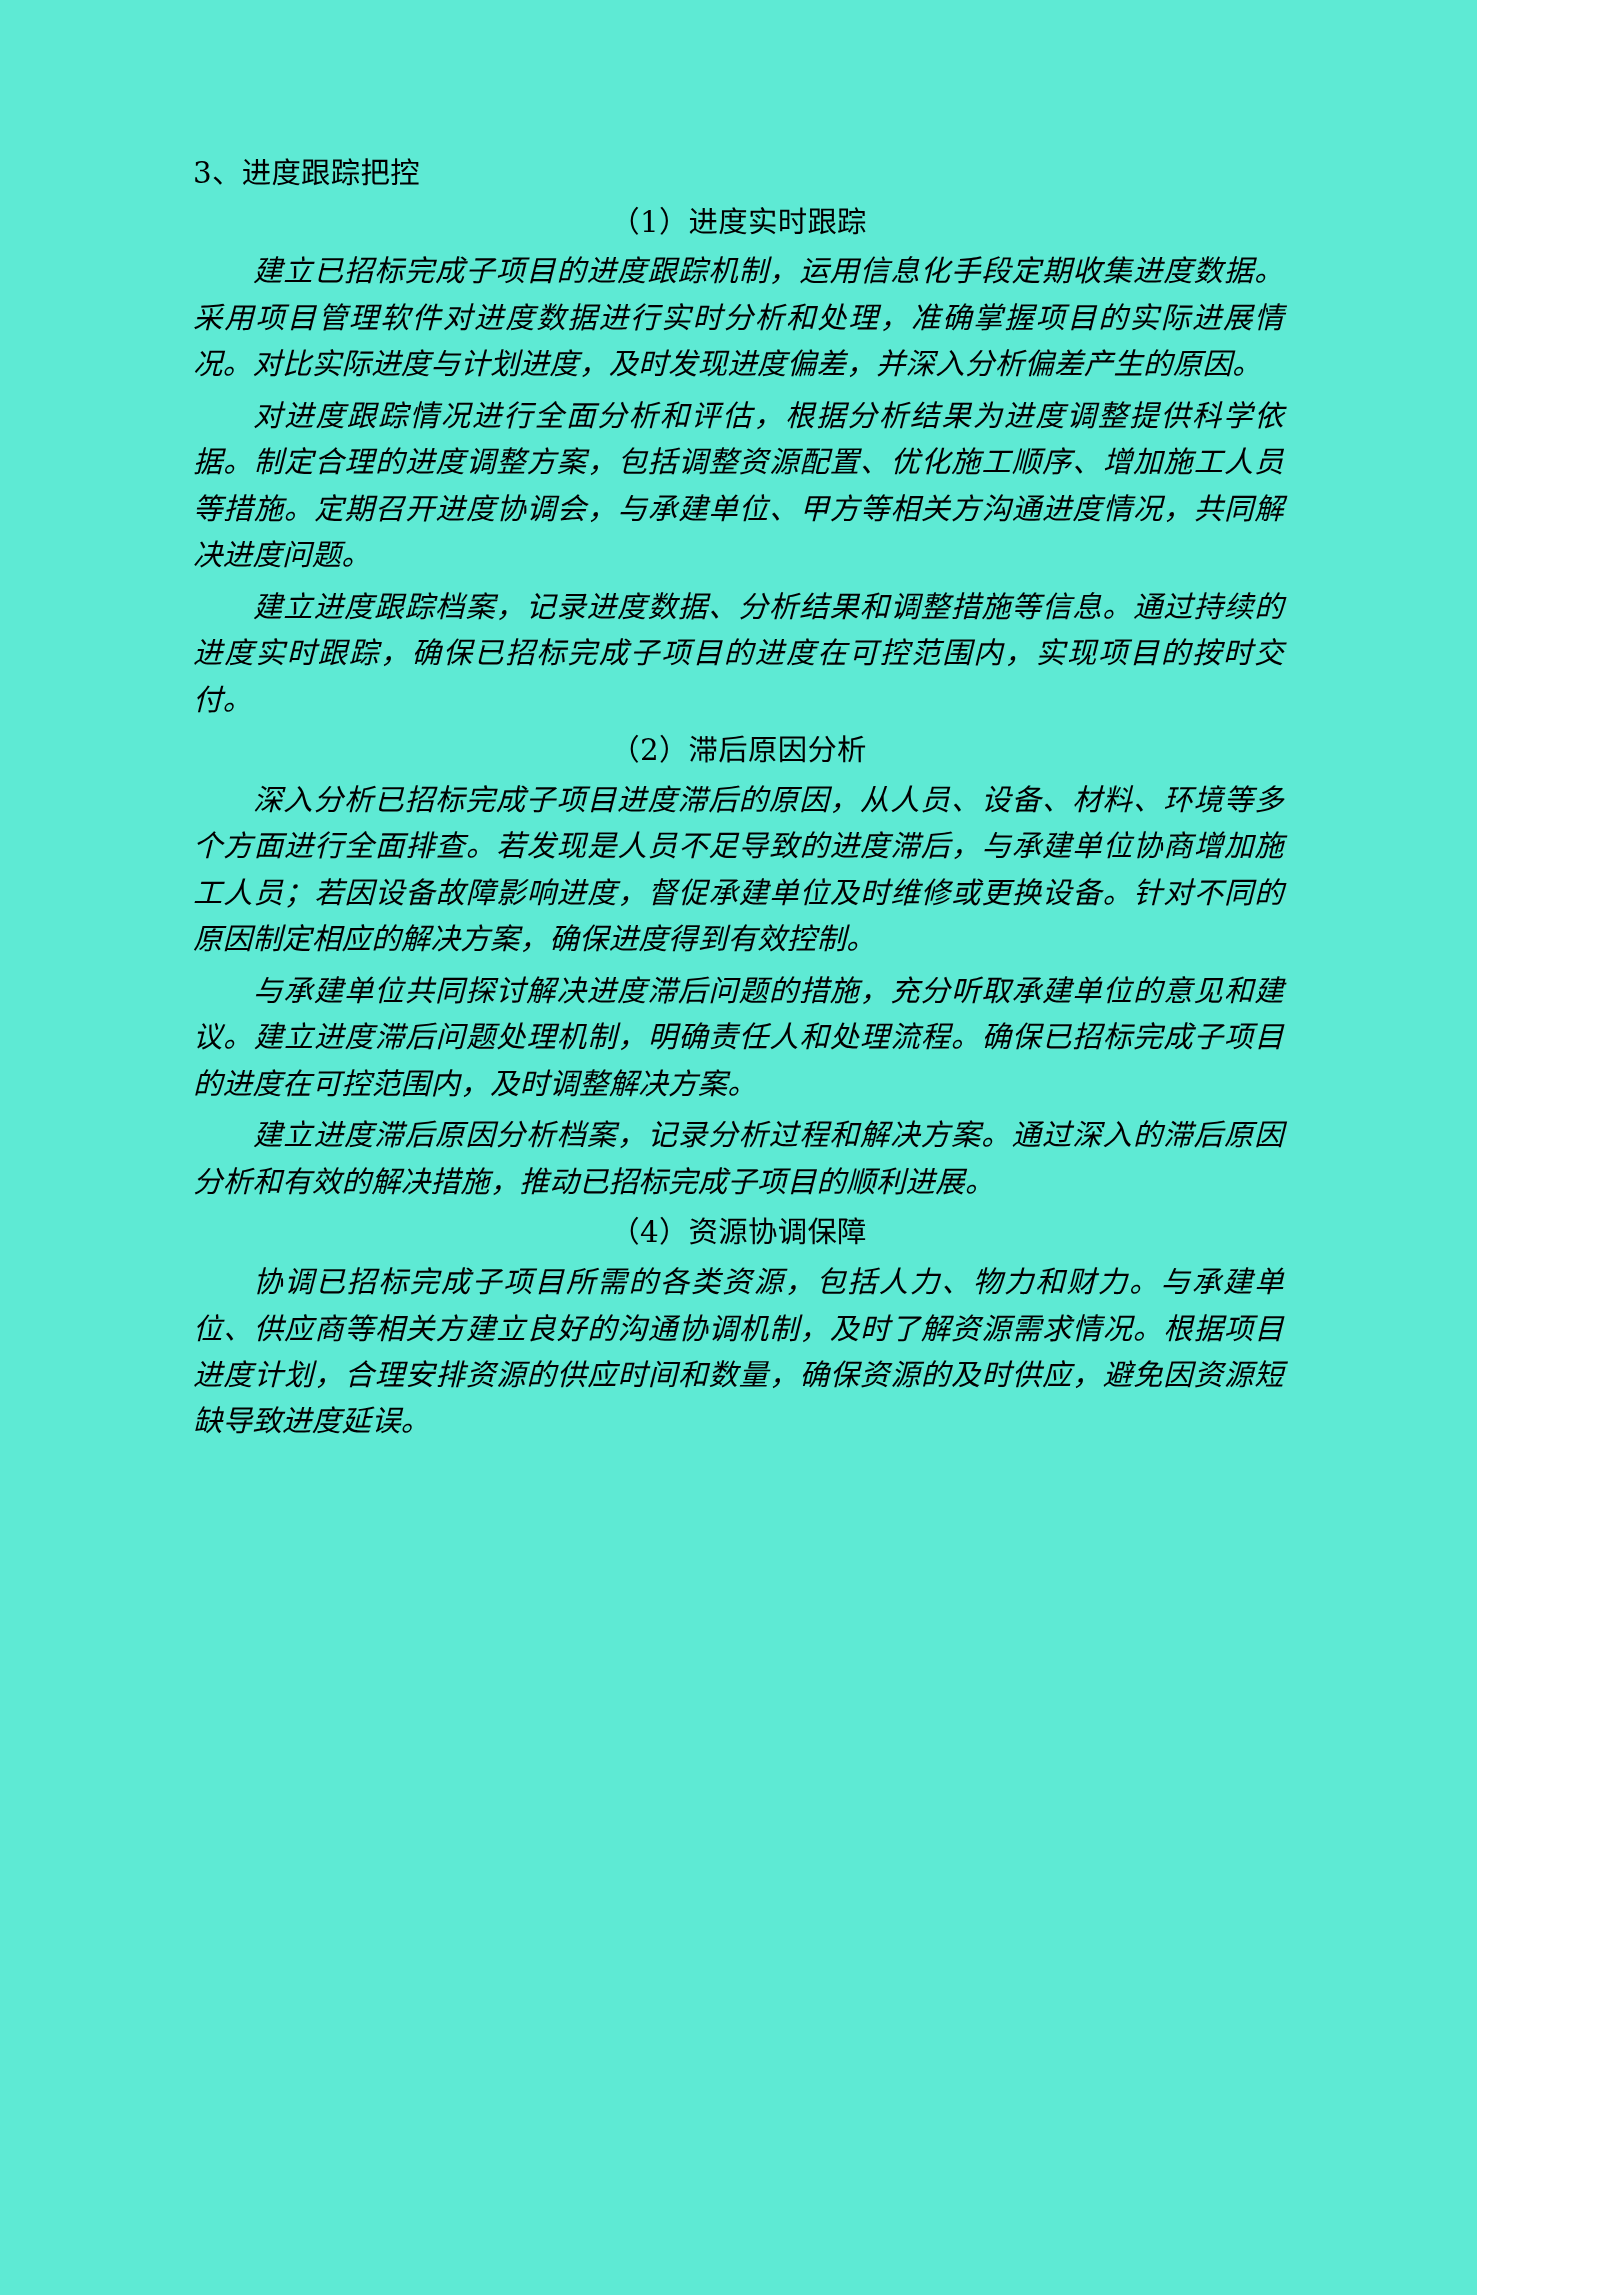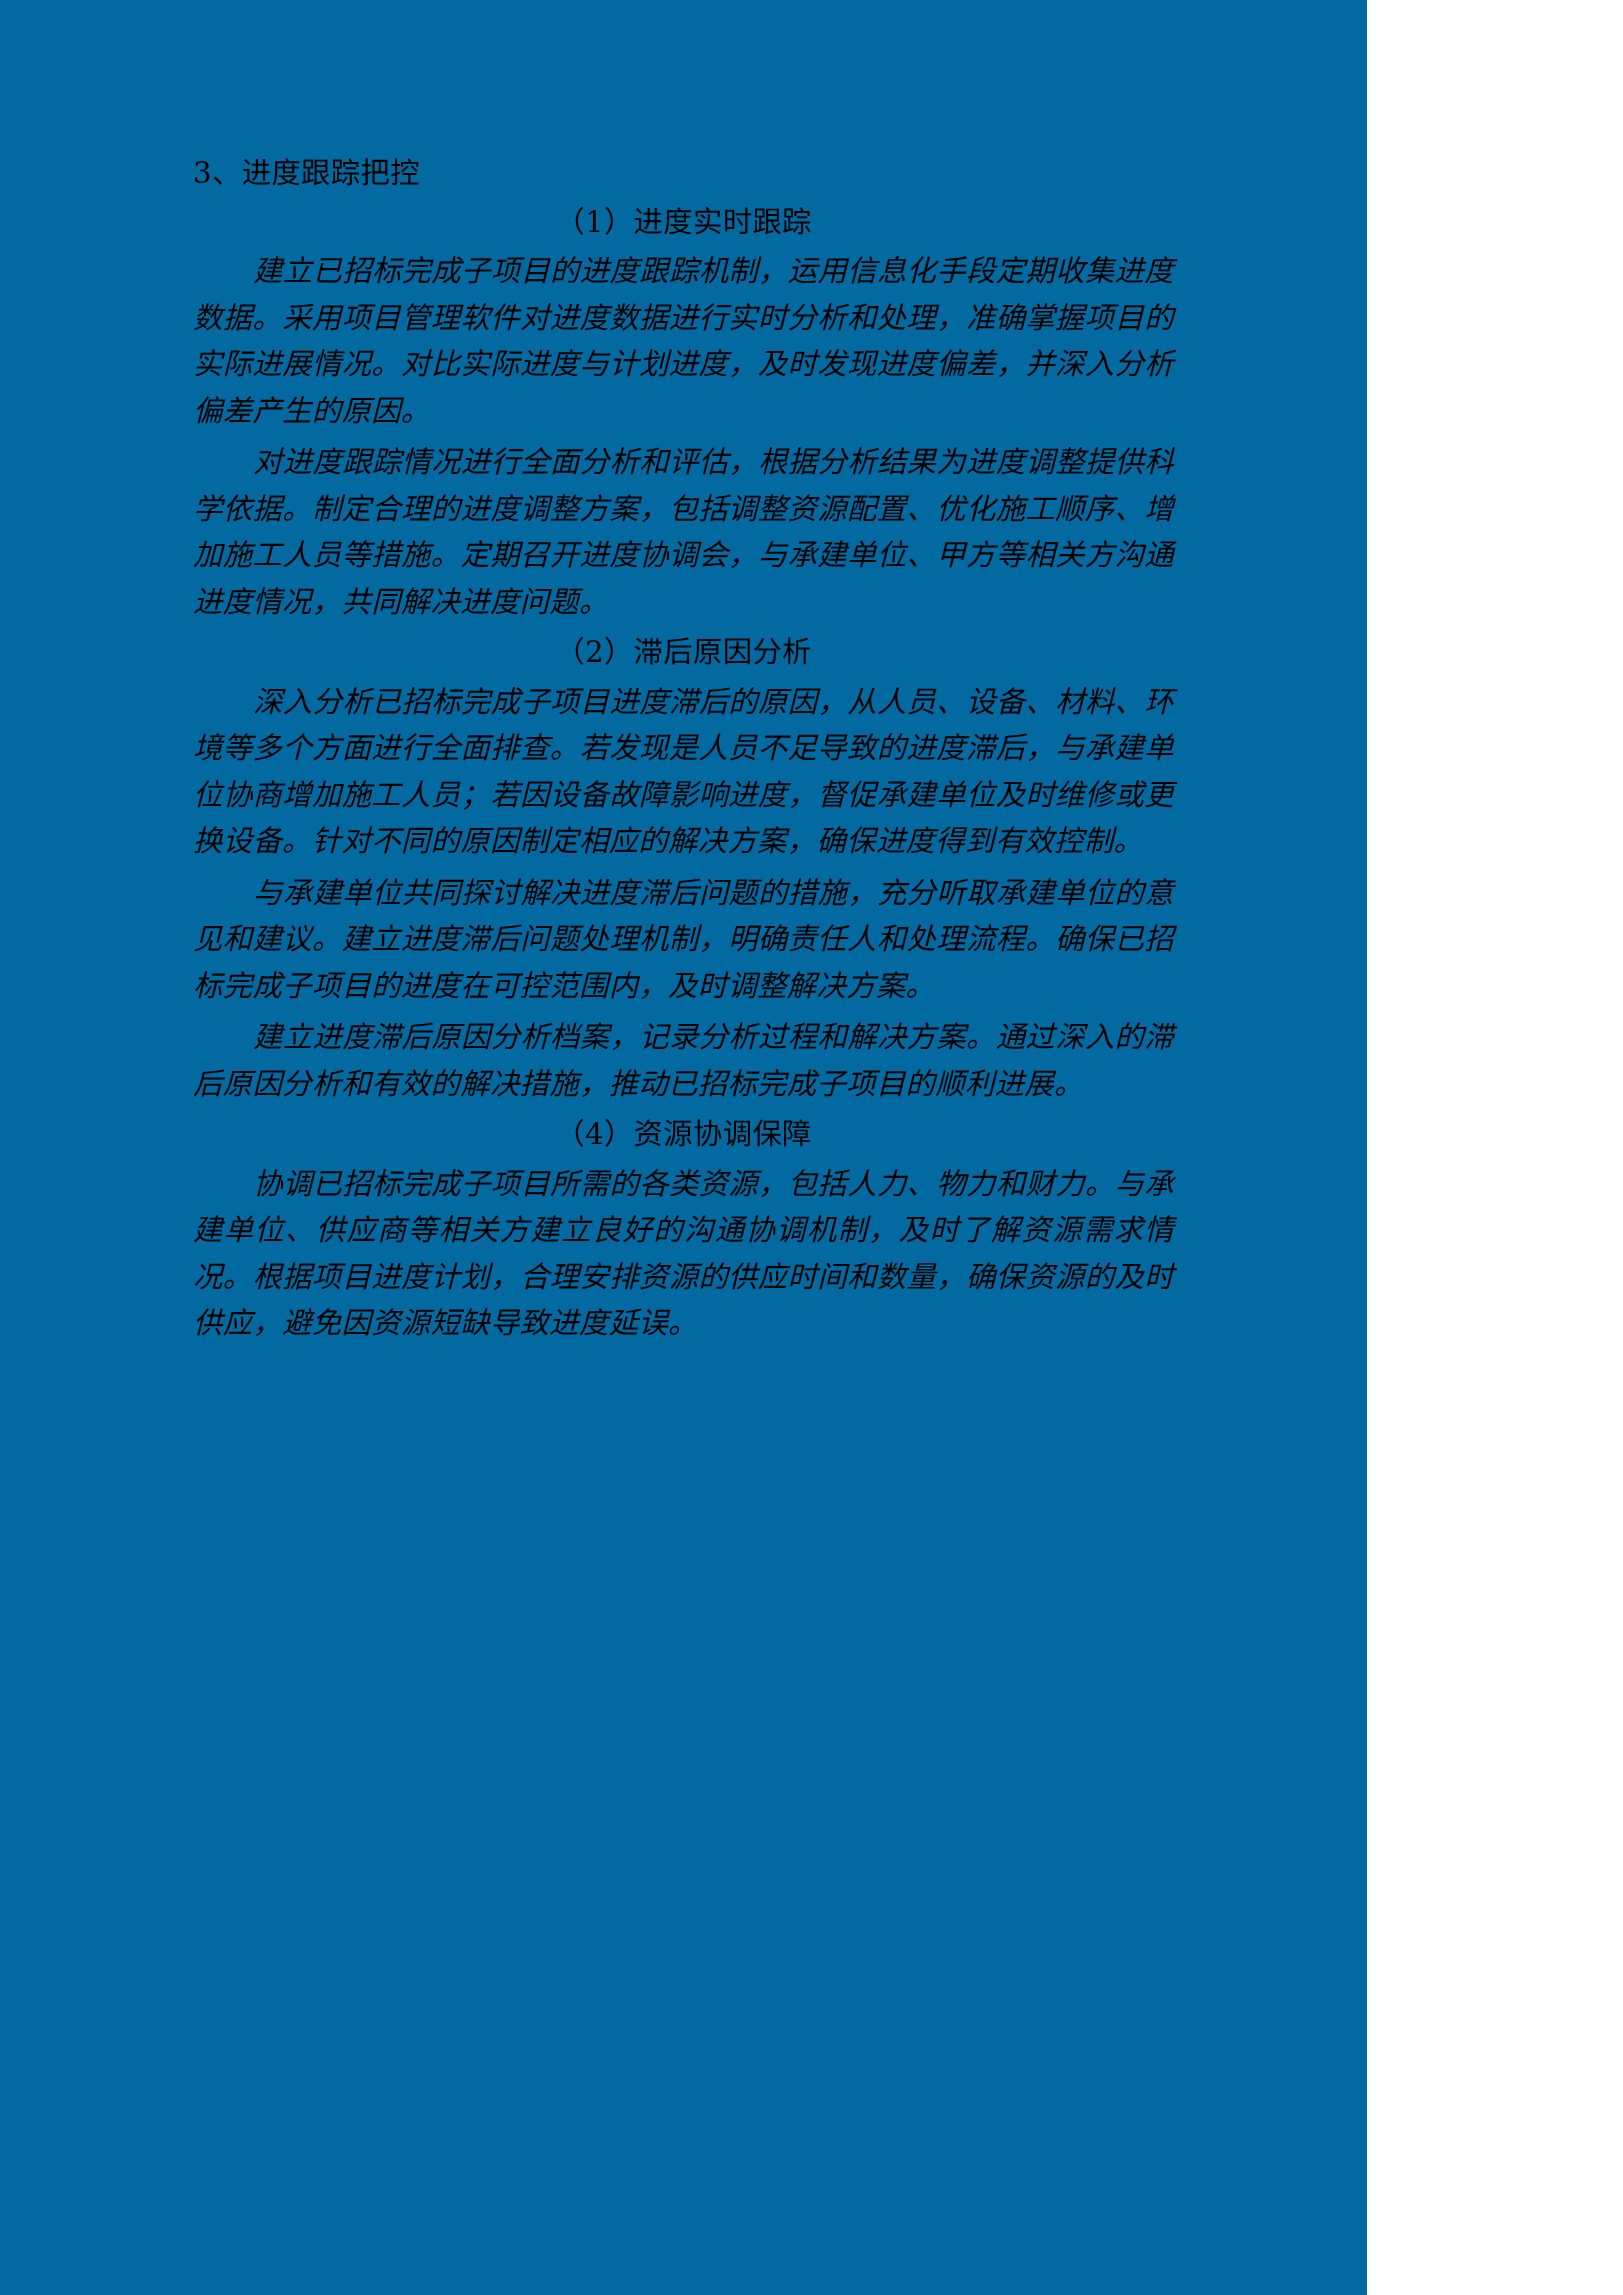--- a/index.html
+++ b/index.html
@@ -13,9 +13,9 @@
     color: #000000;
   }
   .page {
-    width: 1367px;
+    width: 1477px;
     height: 2295px;
-    background: #0369a1;
+    background: #5eead4;
     box-sizing: border-box;
     padding: 151px 193px 131px 193px;
     position: relative;

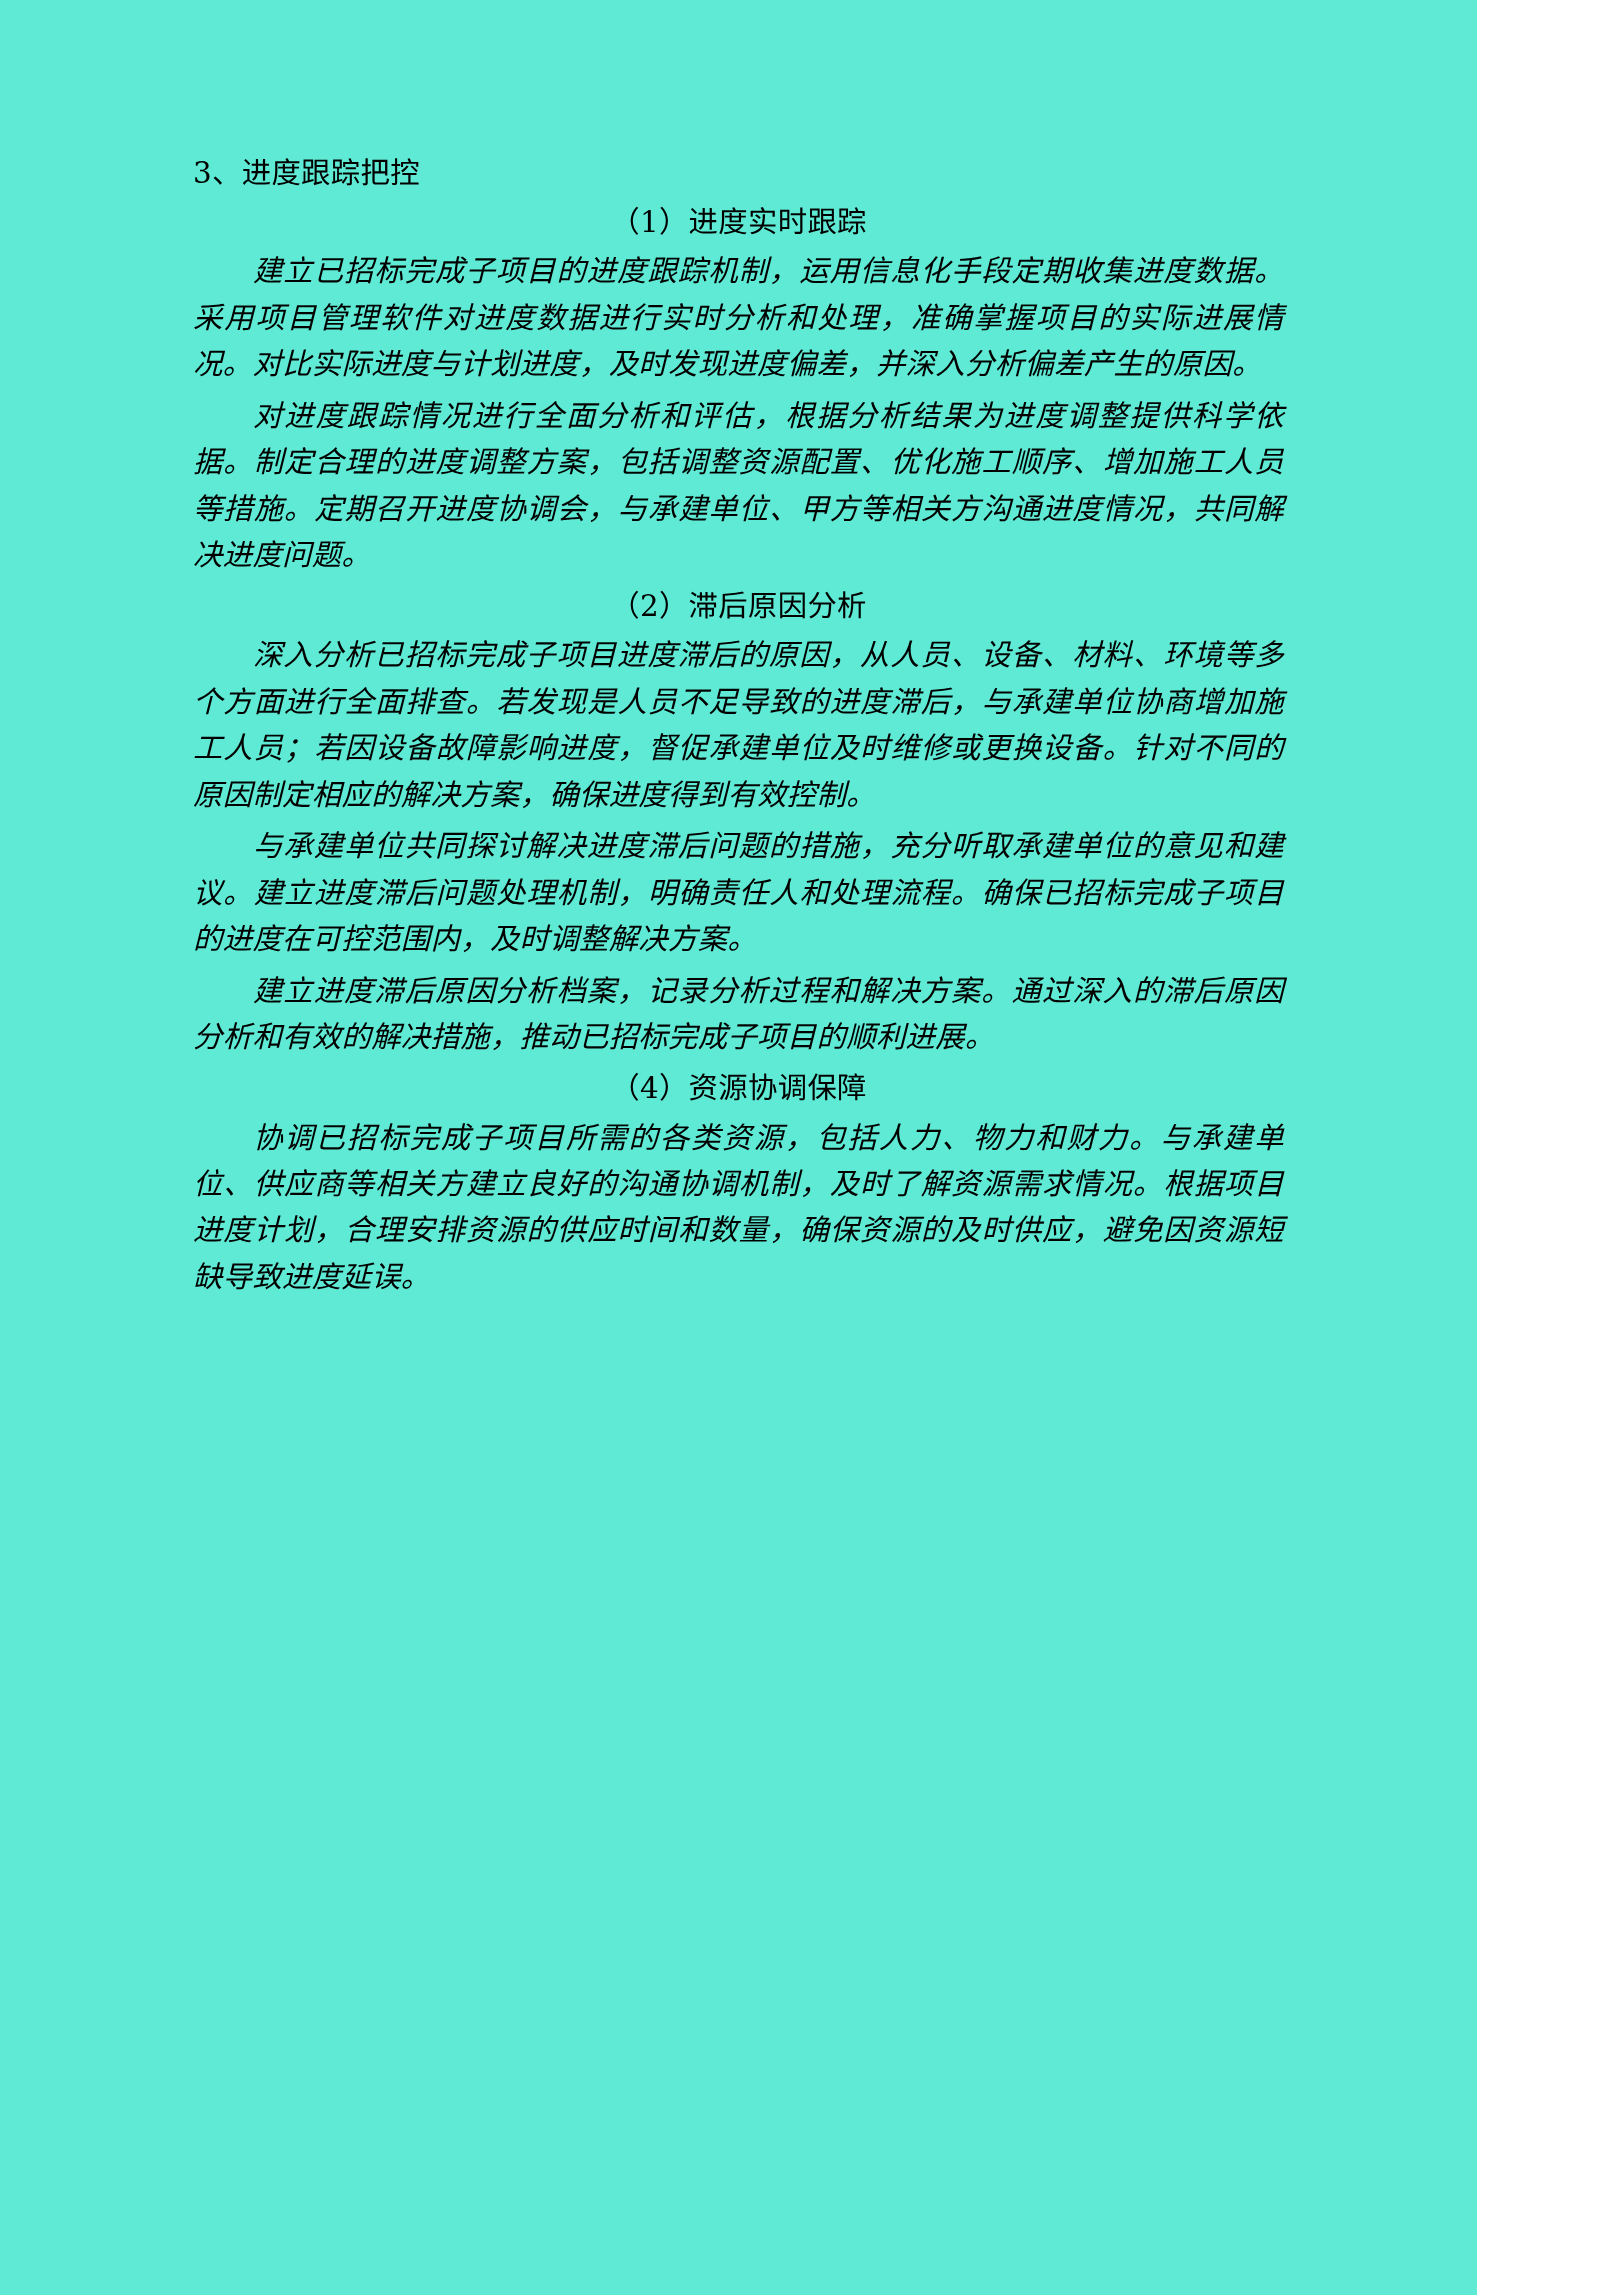--- a/index.html
+++ b/index.html
@@ -65,6 +65,7 @@
 
     <p class="para">对进度跟踪情况进行全面分析和评估，根据分析结果为进度调整提供科学依据。制定合理的进度调整方案，包括调整资源配置、优化施工顺序、增加施工人员等措施。定期召开进度协调会，与承建单位、甲方等相关方沟通进度情况，共同解决进度问题。</p>
 
+    <p class="para">建立进度跟踪档案，记录进度数据、分析结果和调整措施等信息。通过持续的进度实时跟踪，确保已招标完成子项目的进度在可控范围内，实现项目的按时交付。</p>
 
     <p class="subheading">（2）滞后原因分析</p>
 

